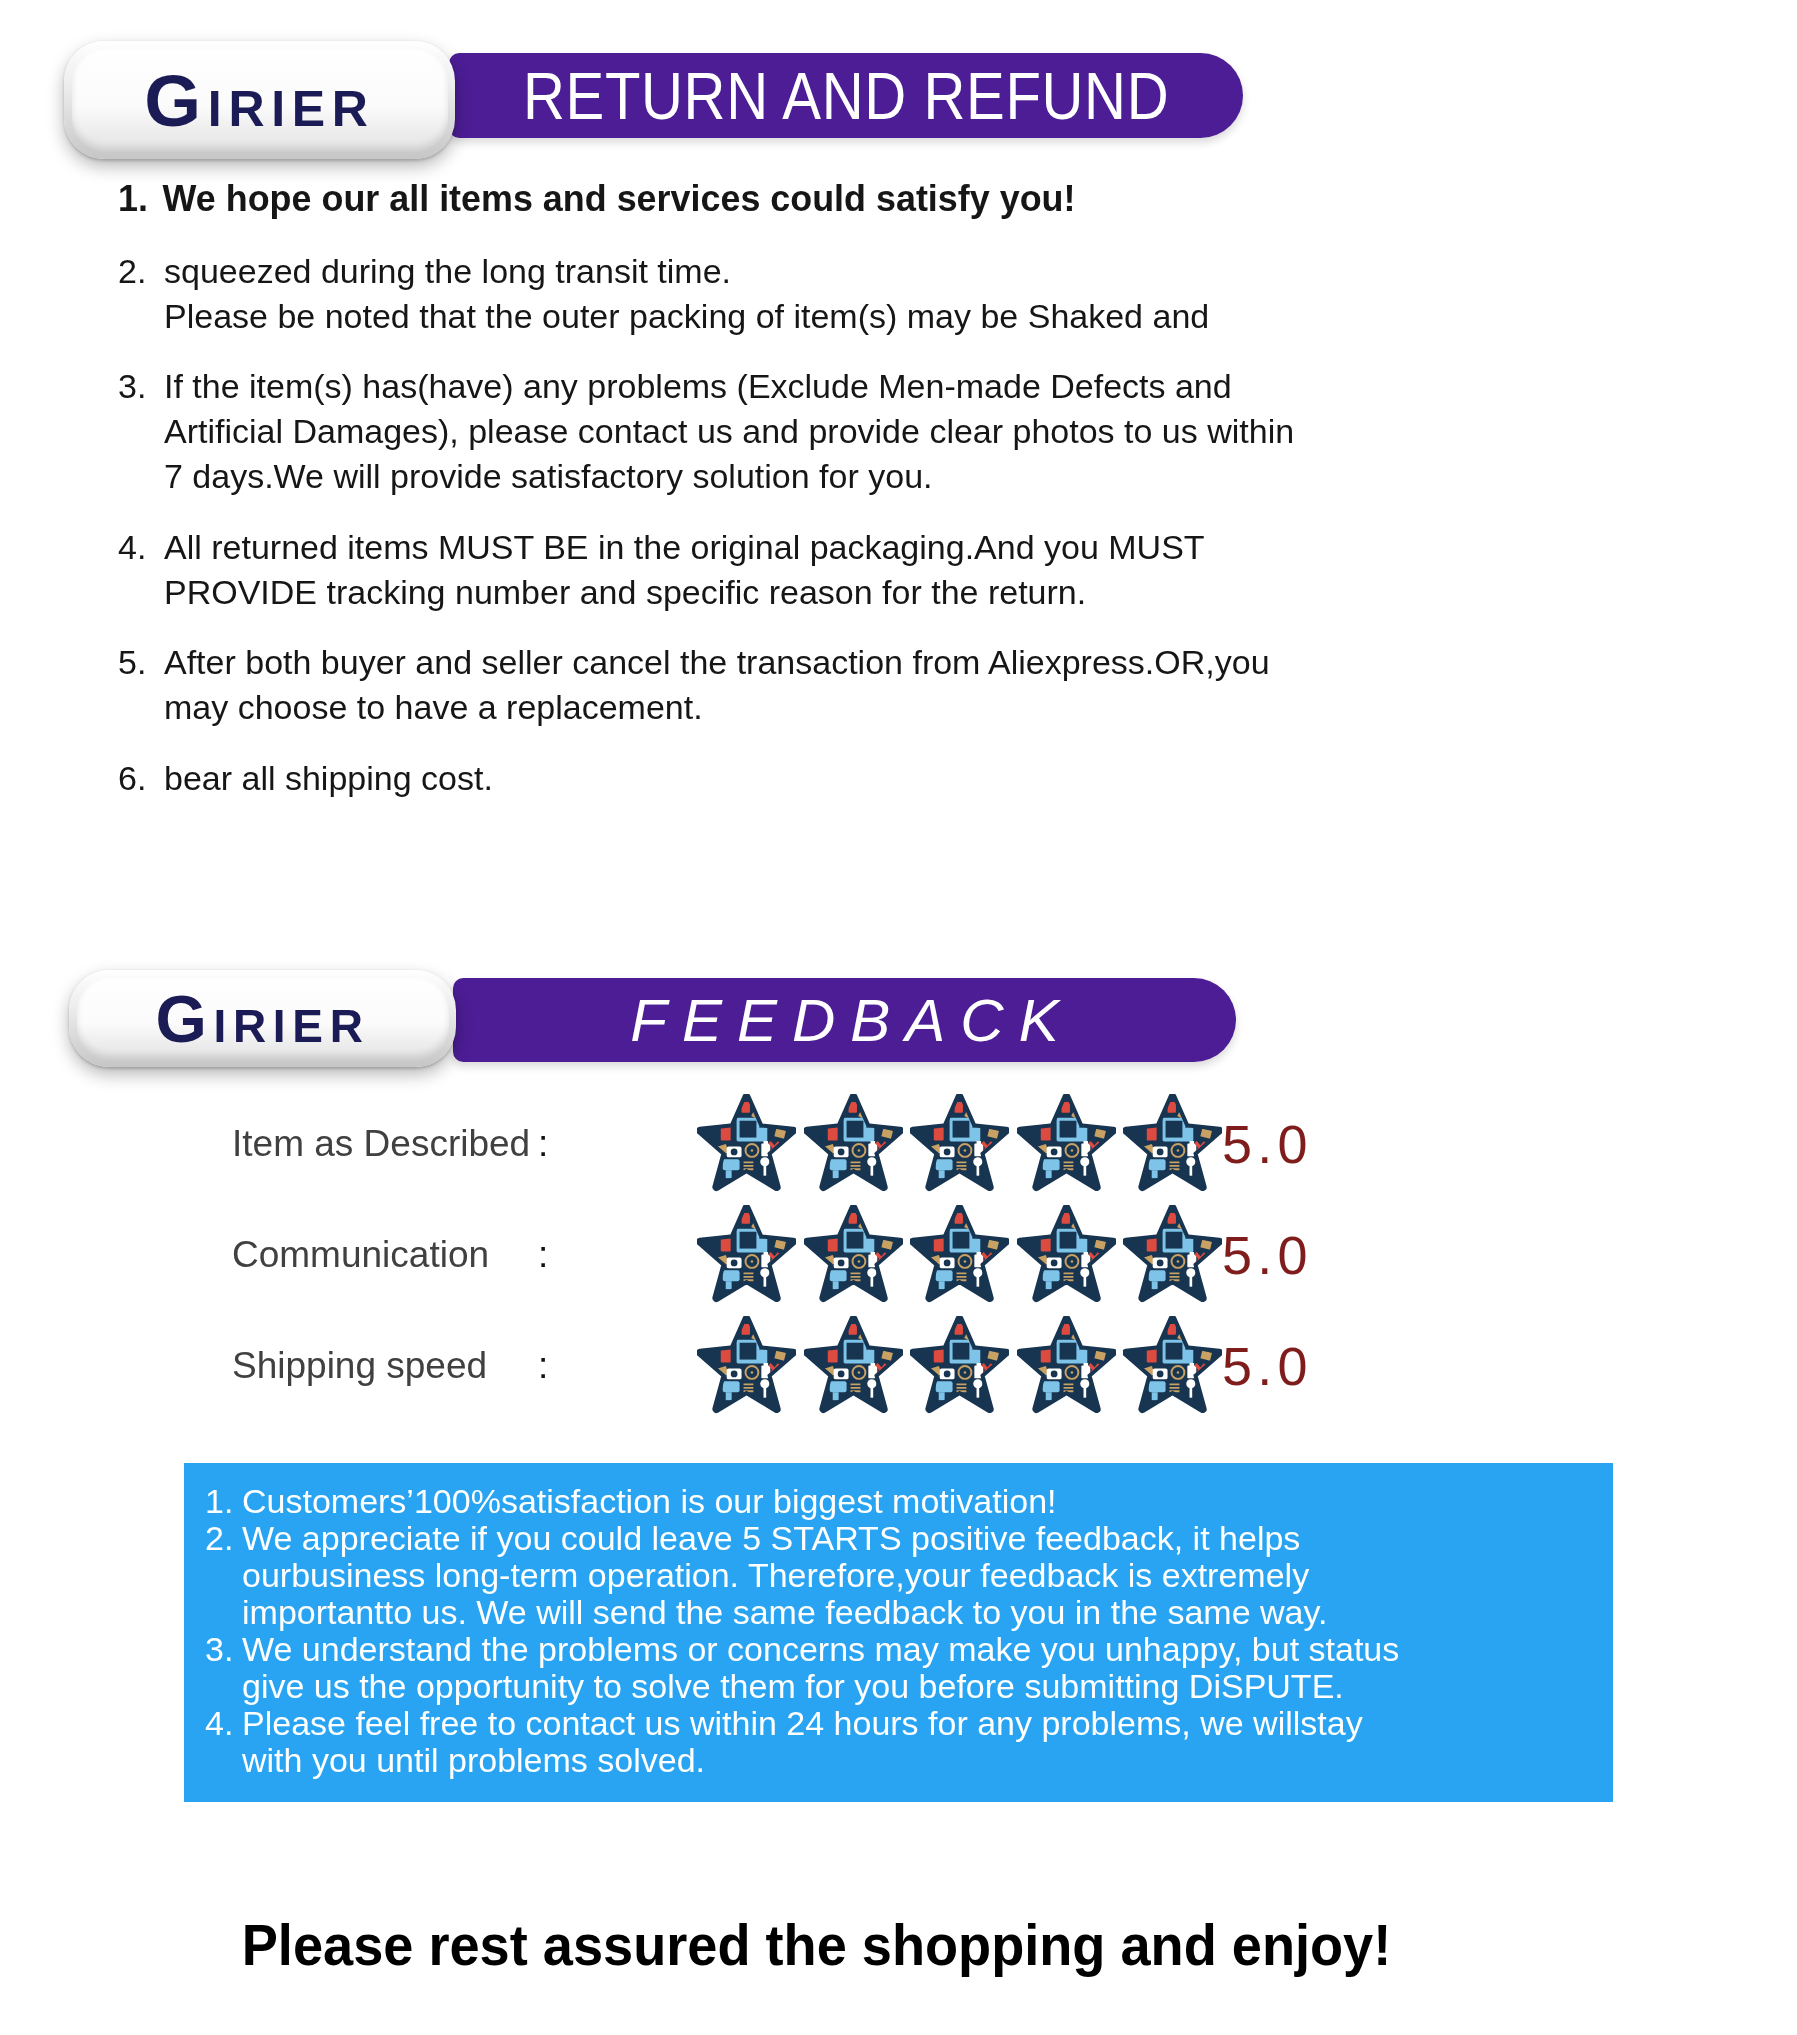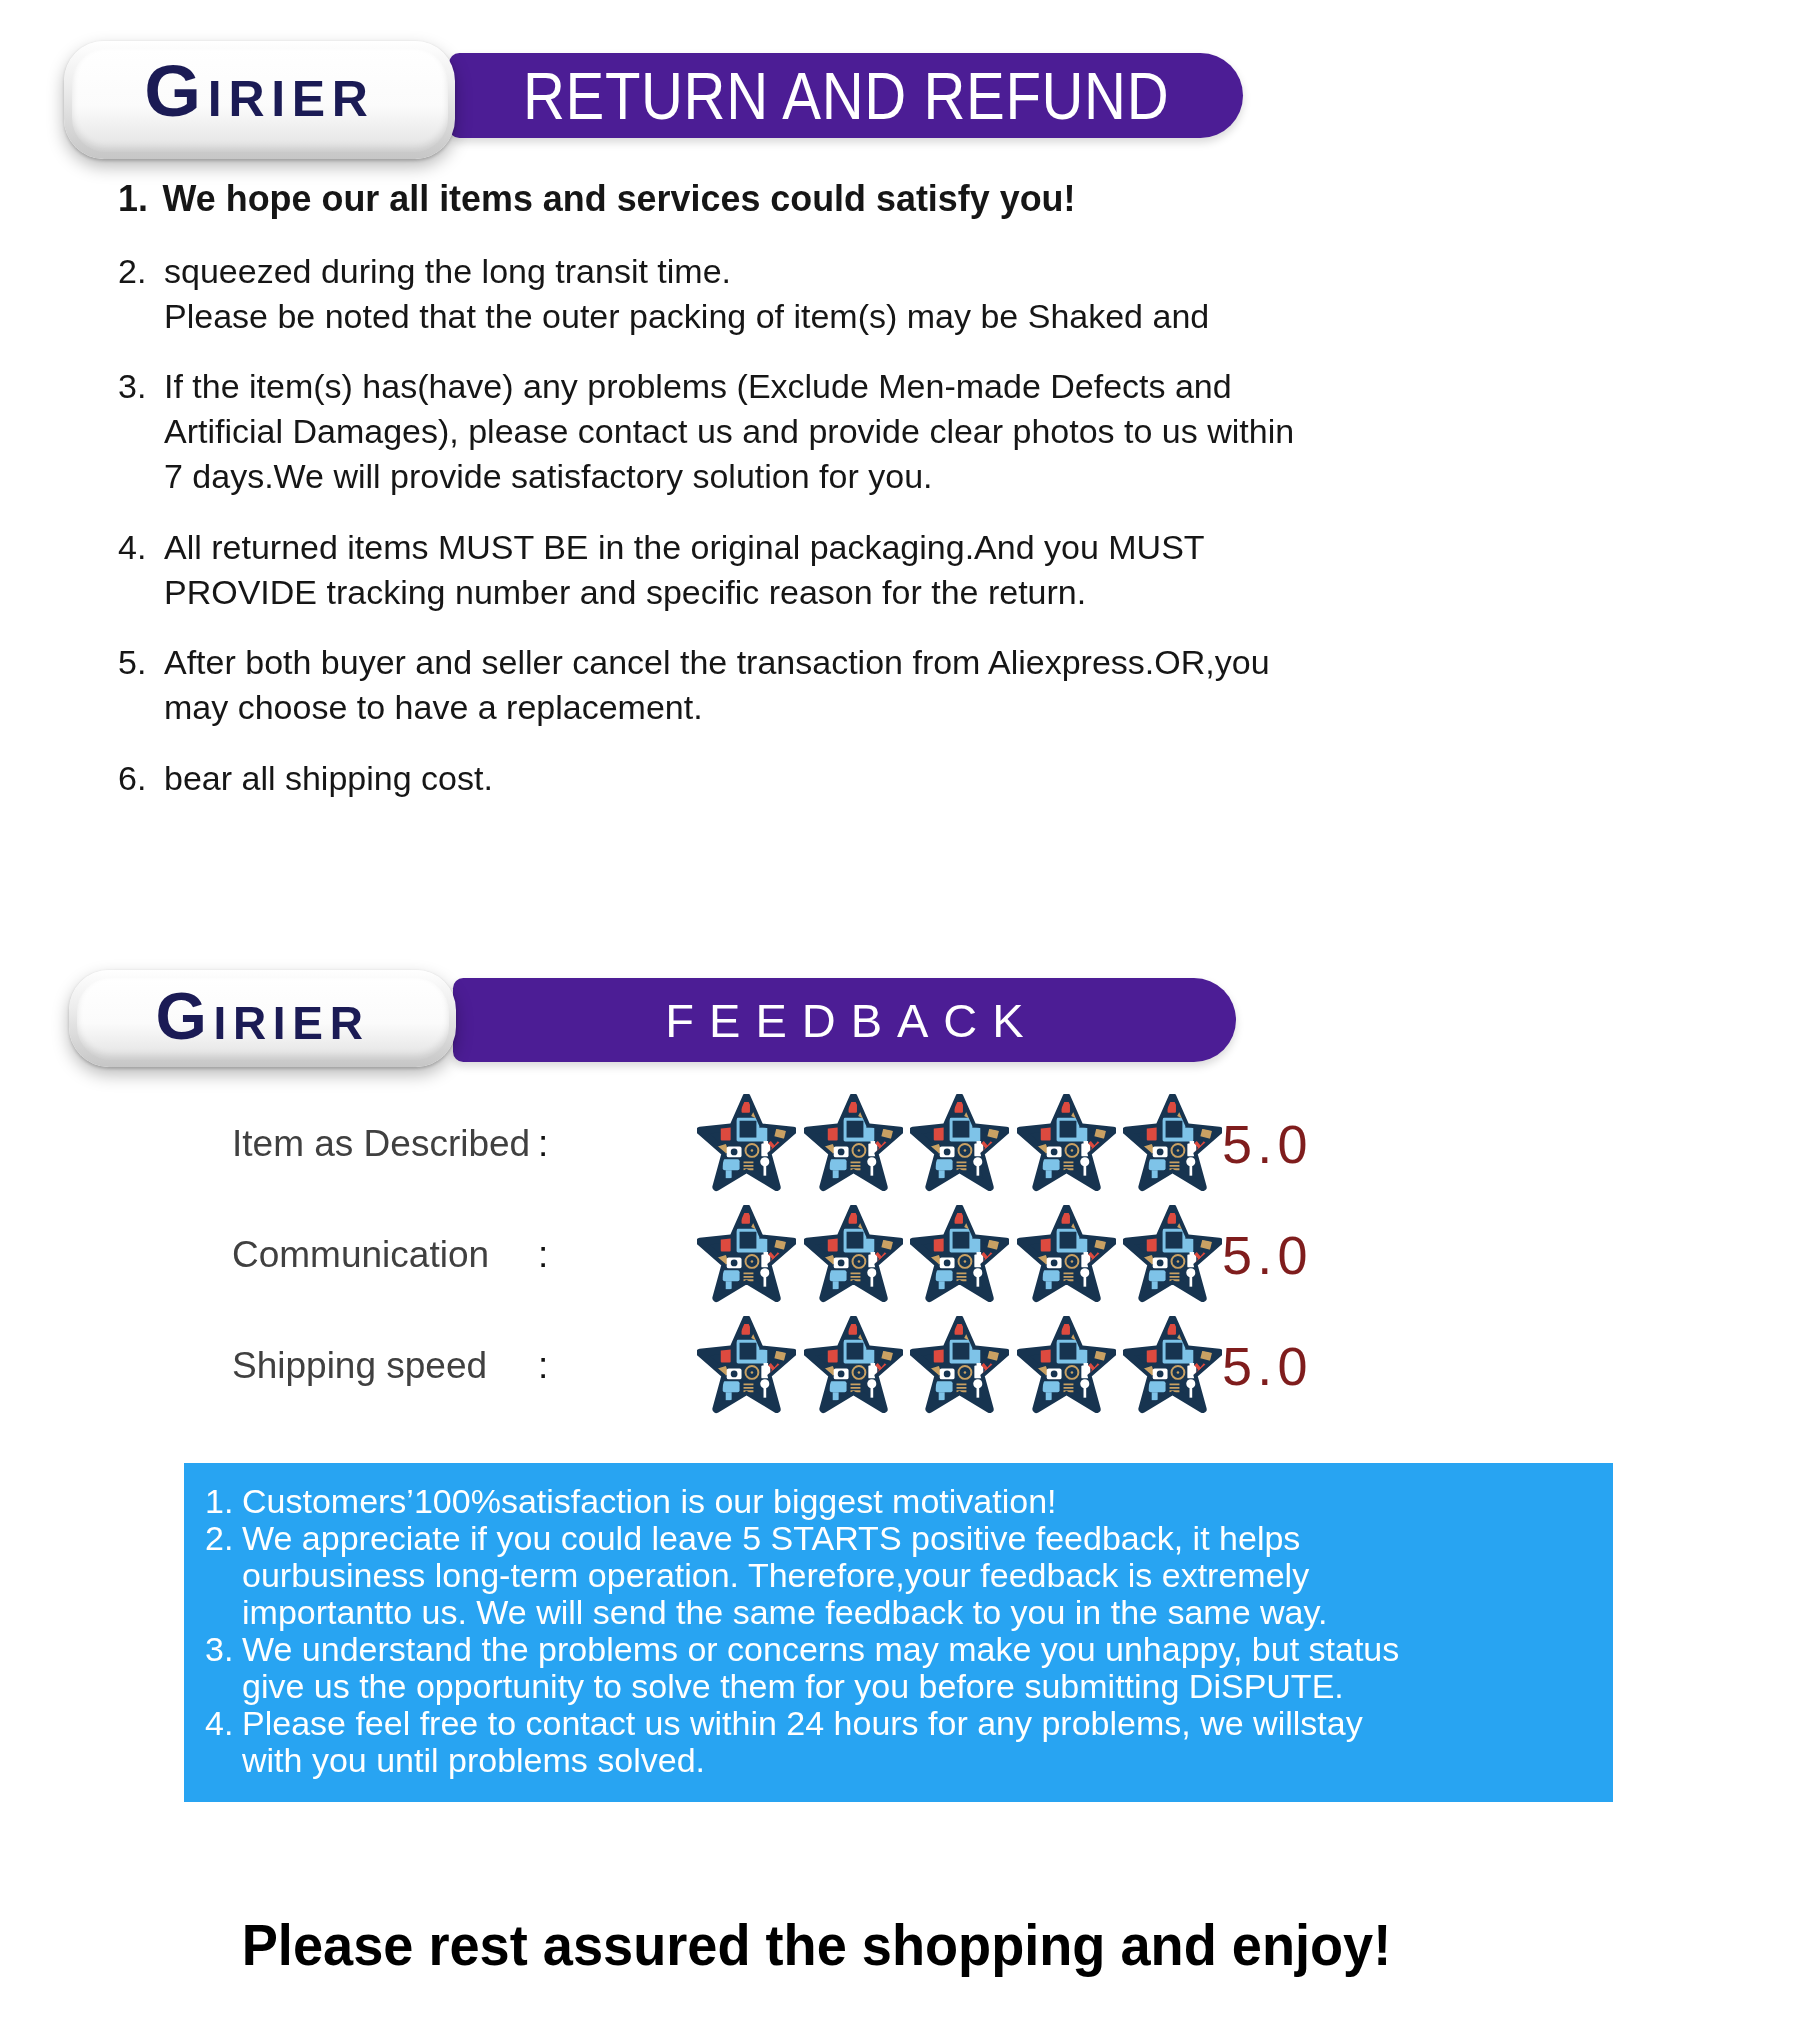--- a/index.html
+++ b/index.html
@@ -19,7 +19,7 @@
     position:absolute; inset:7.5px; border-radius:34px;
     background:linear-gradient(180deg,#ffffff 0%,#fbfbfb 55%,#e2e2e2 100%);
     box-shadow:inset 0 -4.5px 7.5px rgba(0,0,0,0.10);
-    display:flex; align-items:flex-start; justify-content:center;
+    display:flex; align-items:center; justify-content:center;
   }
   .logo-text { color:#1b1b55; font-weight:bold; letter-spacing:6.7px; white-space:nowrap; }
   .logo-text .g   { font-size:73px; }

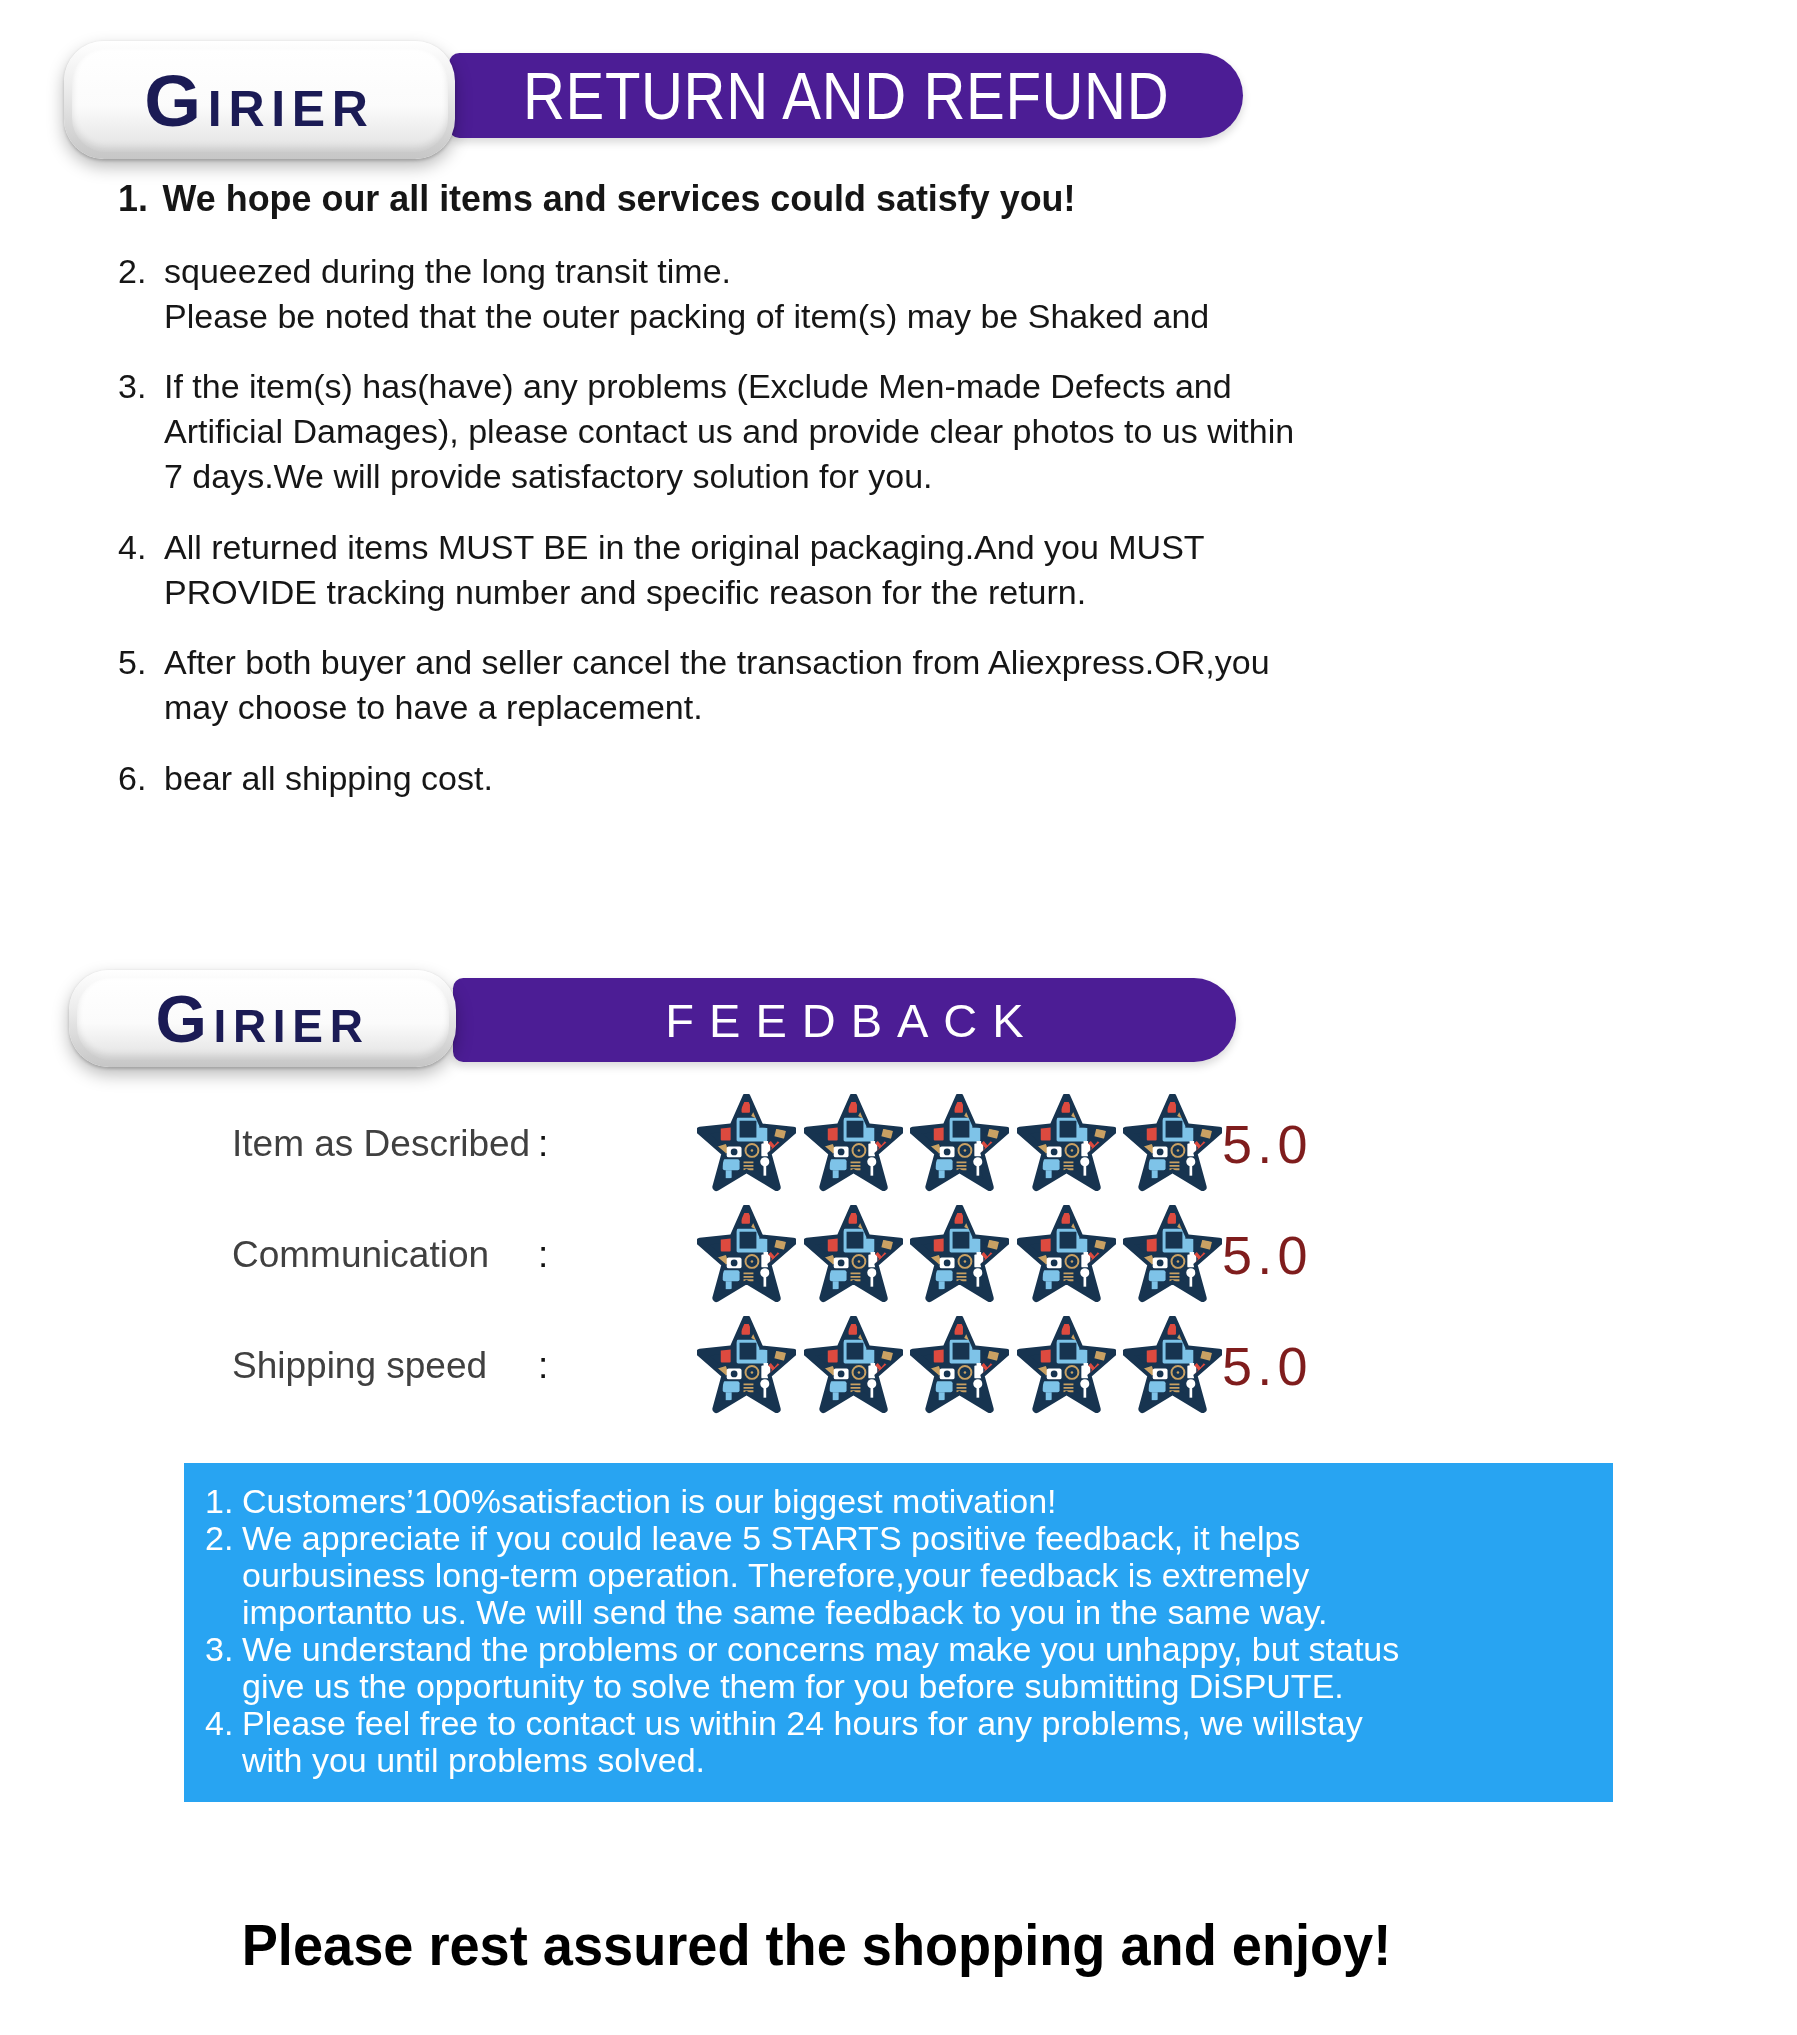--- a/index.html
+++ b/index.html
@@ -41,7 +41,7 @@
     font-size:66px; white-space:nowrap; transform:scaleX(0.88); letter-spacing:0.7px;
   }
   .banner-2 .banner-text {
-    font-size:47px; white-space:nowrap; letter-spacing:15px; padding-left:15px;
+    font-size:60px; white-space:nowrap; letter-spacing:15px; padding-left:15px;font-style:italic;
   }
   .pill-1 { left:64px; top:41px;   width:391px; height:118px; }
   .pill-2 { left:69px; top:970px; width:387px; height:97px; }

